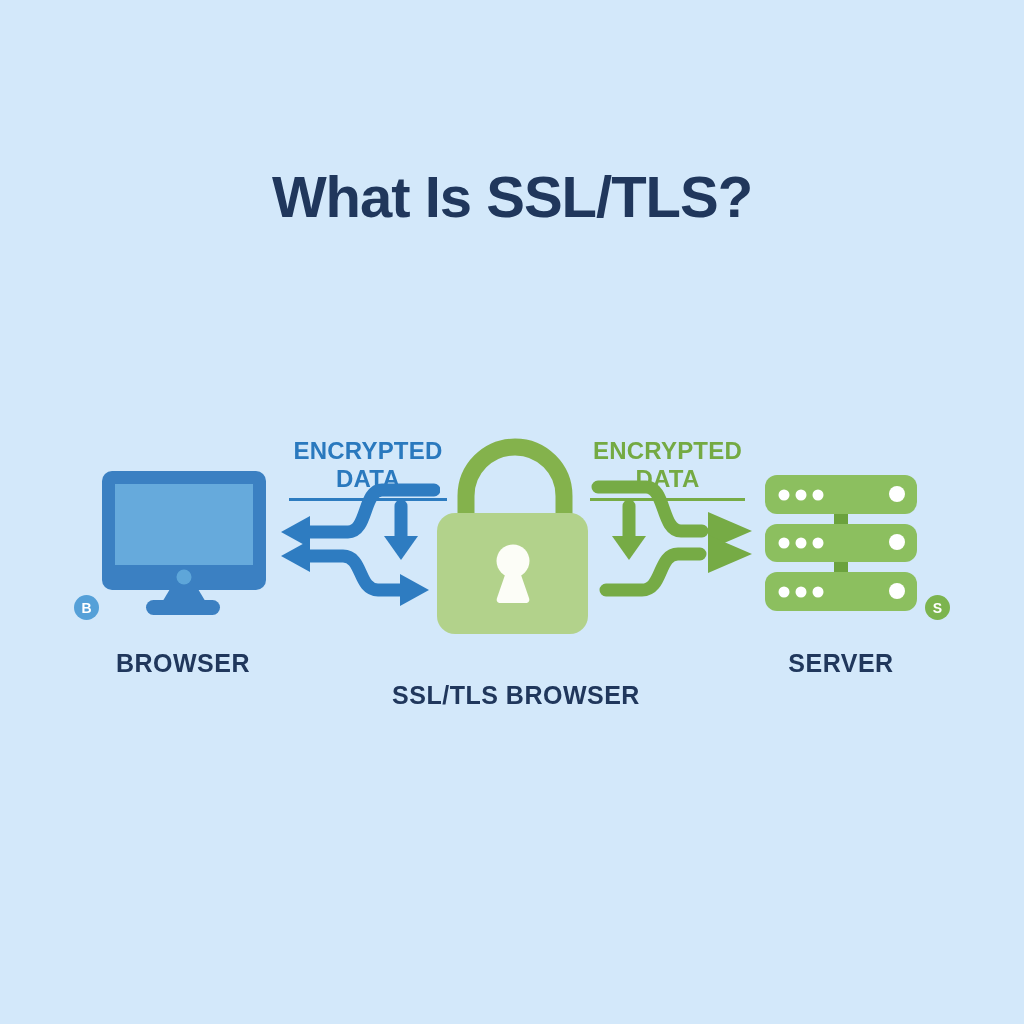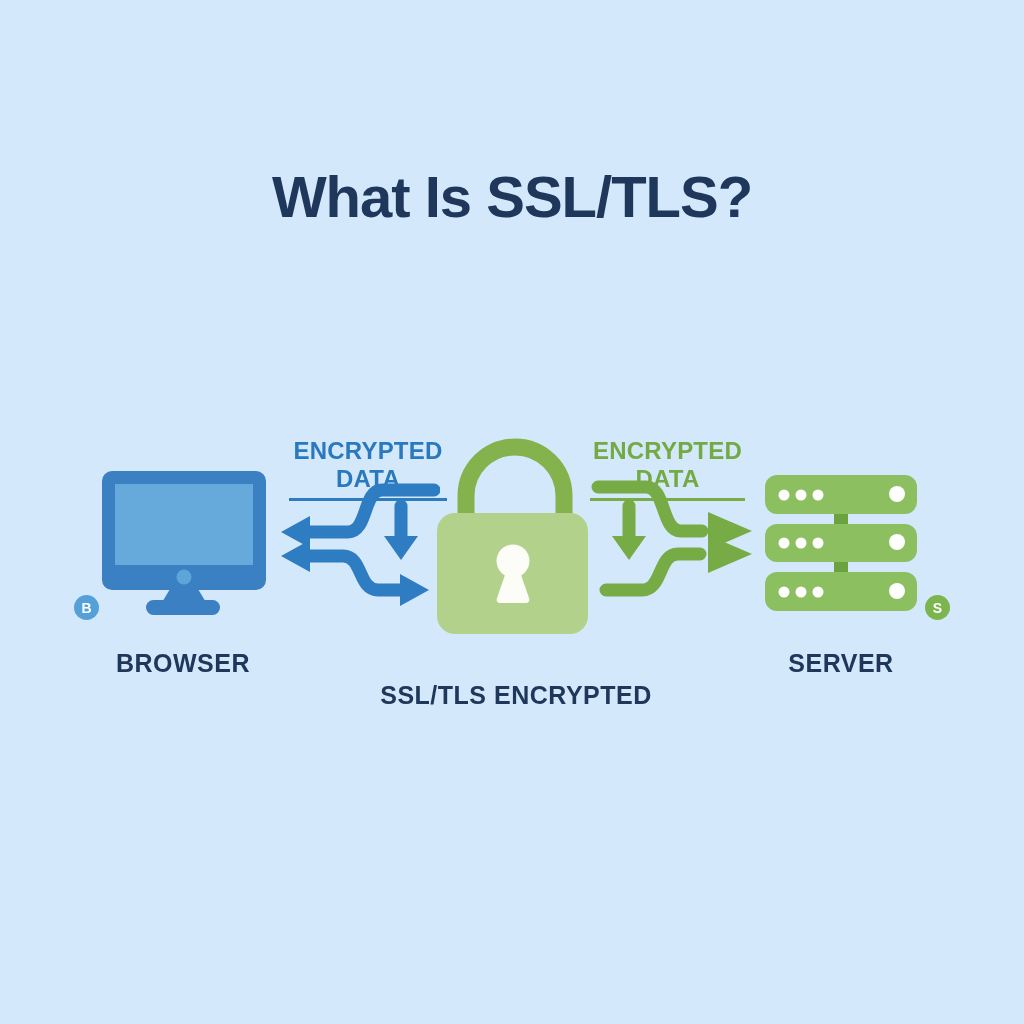--- a/index.html
+++ b/index.html
@@ -134,7 +134,7 @@
   <div class="badge s">S</div>
 
   <div class="node-label browser">BROWSER</div>
-  <div class="node-label handshake">SSL/TLS ENCRYPTED</div>
+  <div class="node-label handshake">SSL/TLS BROWSER</div>
   <div class="node-label server">SERVER</div>
 
 </div>

